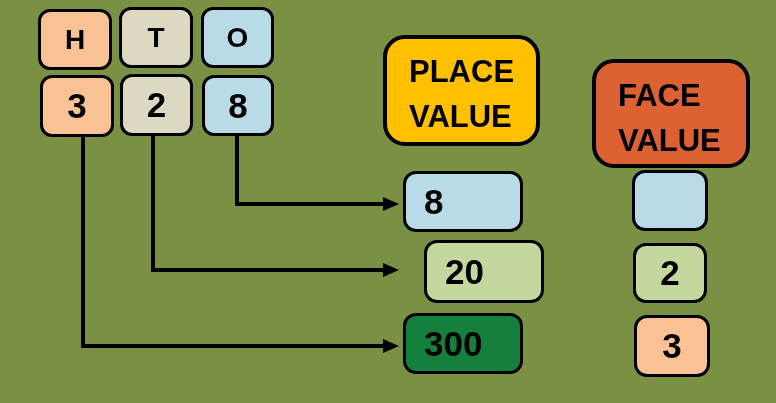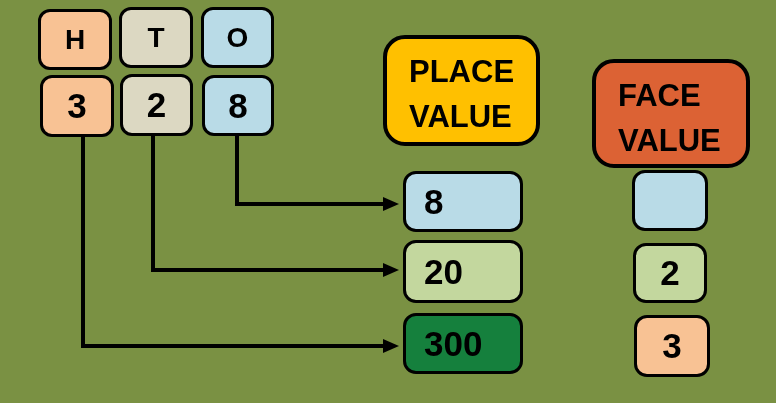--- a/index.html
+++ b/index.html
@@ -55,7 +55,7 @@
   <div class="header" style="left: 592px; top: 36px; width: 158px; height: 109px; background-color: rgb(220, 98, 52); margin-top: 23px;">FACE VALUE</div>
 
   <div class="result place" style="left: 403px; top: 171px; width: 120px; height: 61px; background-color: rgb(185, 219, 231);">8</div>
-  <div class="result place" style="left: 403px; top: 240px; width: 120px; height: 63px; background-color: rgb(195, 215, 158);">20</div>
+  <div class="result place" style="left: 424px; top: 240px; width: 120px; height: 63px; background-color: rgb(195, 215, 158);">20</div>
   <div class="result place" style="left: 403px; top: 313px; width: 120px; height: 61px; background-color: #15803d;">300</div>
 
   <div class="result face" style="left: 632px; top: 170px; width: 76px; height: 61px; background-color: rgb(185, 219, 231);"></div>

